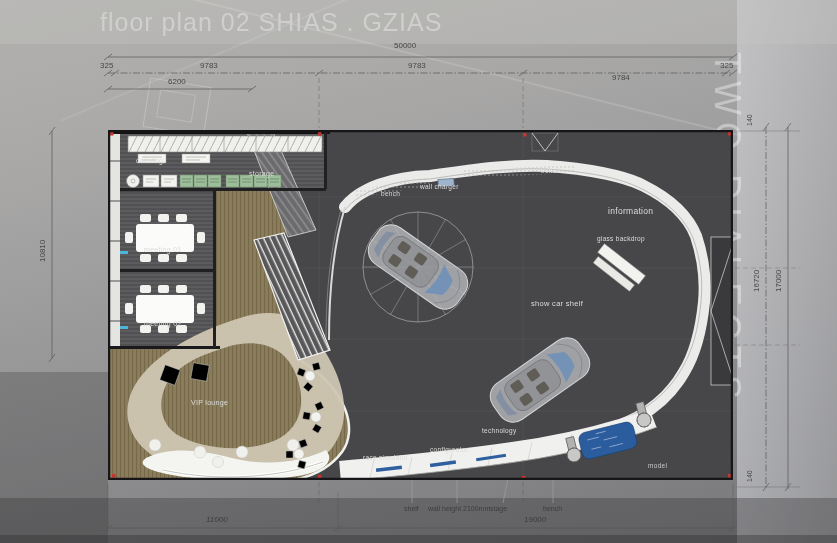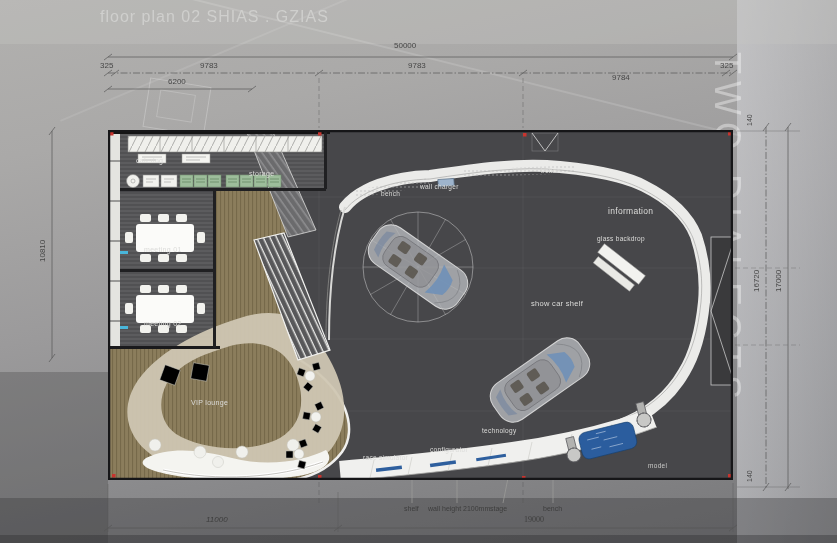--- a/index.html
+++ b/index.html
@@ -24,7 +24,7 @@
   .bg-thumb-in{left:158px;top:92px;width:34px;height:26px;border:1px solid rgba(255,255,255,.20);
     transform:rotate(9deg);}
   
-  .title{left:100px;top:8px;font-size:16px;letter-spacing:1px;color:#cfcfcd;font-weight:400;}
+  .title{left:100px;top:8px;font-size:25px;letter-spacing:1px;color:#cfcfcd;font-weight:400;}
   .watermark{left:748px;top:52px;font-size:36px;font-weight:400;letter-spacing:7px;
     color:rgba(255,255,255,.38);transform:rotate(90deg);transform-origin:left top;white-space:nowrap;}
   .lbl{color:#dcdcda;font-size:7px;letter-spacing:.3px;white-space:nowrap;}

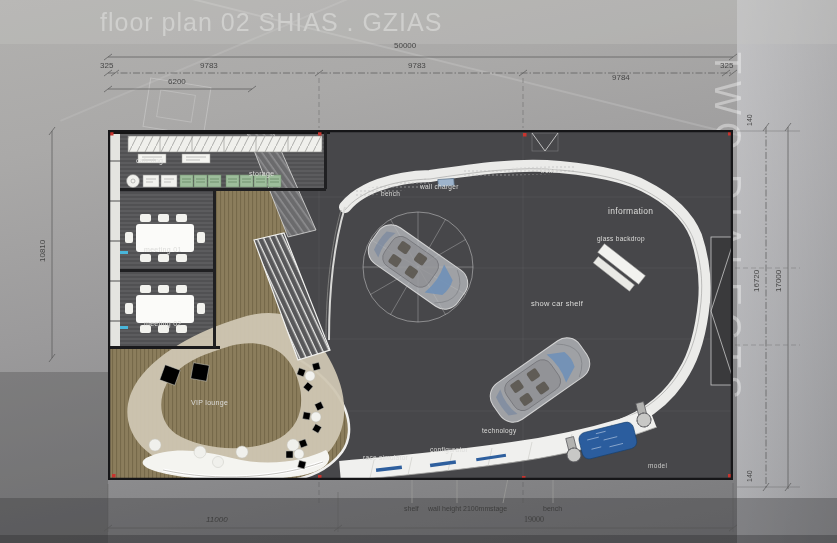--- a/index.html
+++ b/index.html
@@ -354,6 +354,6 @@
 <div class="abs dim dim-v" style="left:746px;top:126px;font-size:7px;">140</div>
 <div class="abs dim dim-v" style="left:746px;top:482px;font-size:7px;">140</div>
 <div class="abs dim" style="left:206px;top:515px;color:#3d3d3d;font-style:italic;">11000</div>
-<div class="abs dim" style="left:524px;top:515px;color:#3d3d3d;font-family:Liberation Serif, serif;">19000</div>
+<div class="abs dim" style="left:524px;top:515px;color:#3d3d3d;">19000</div>
 
 </body></html>

